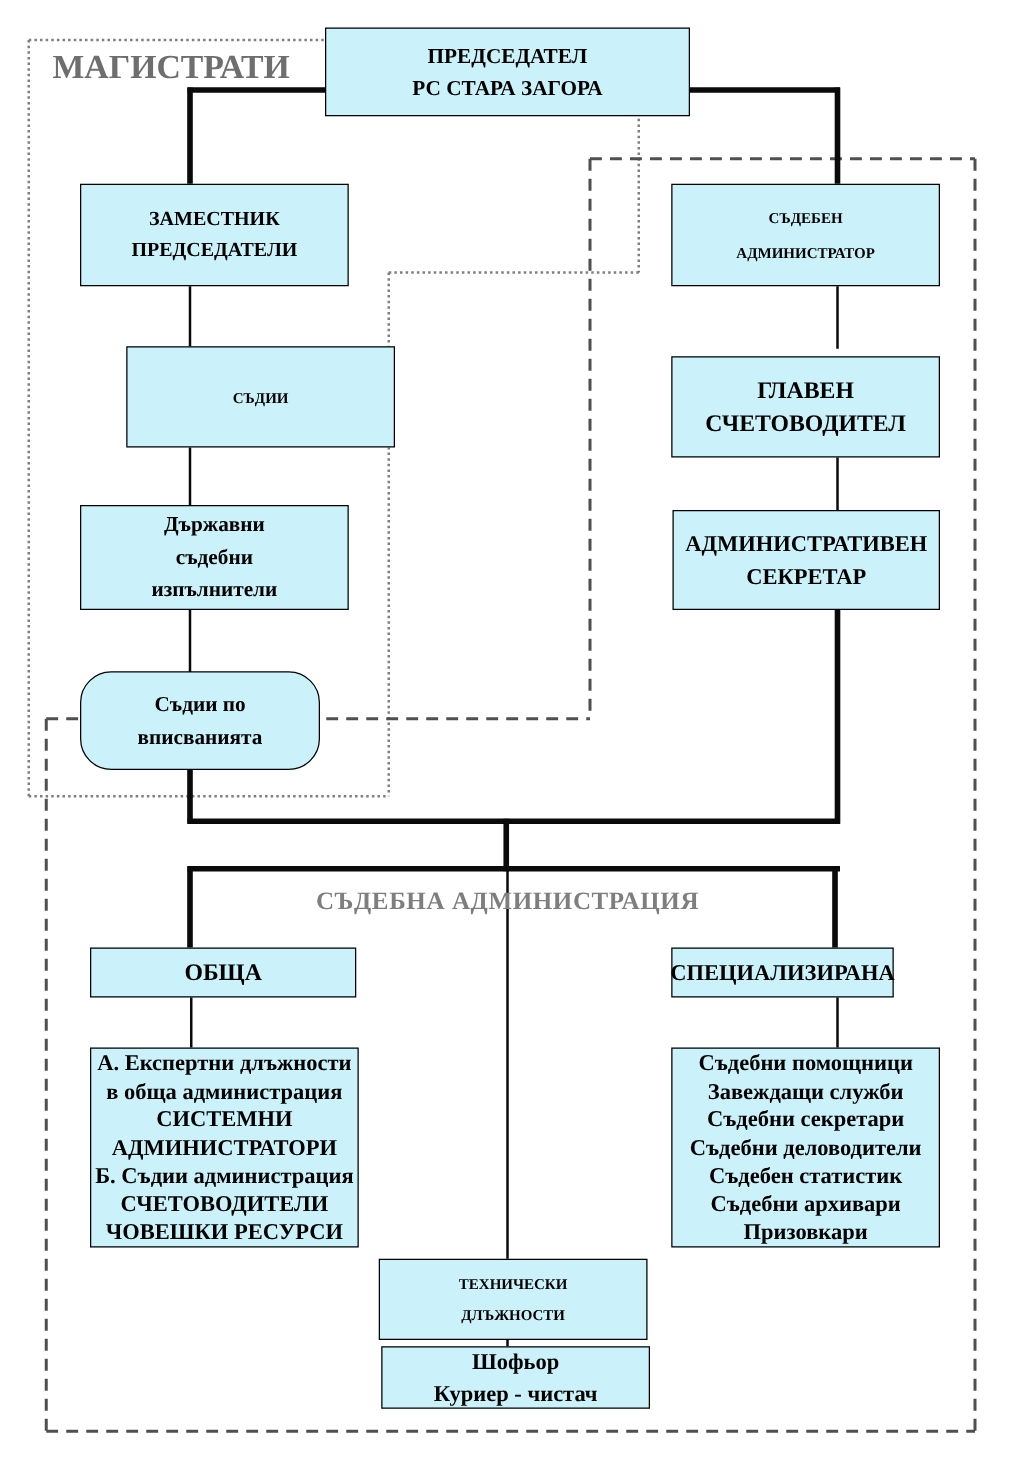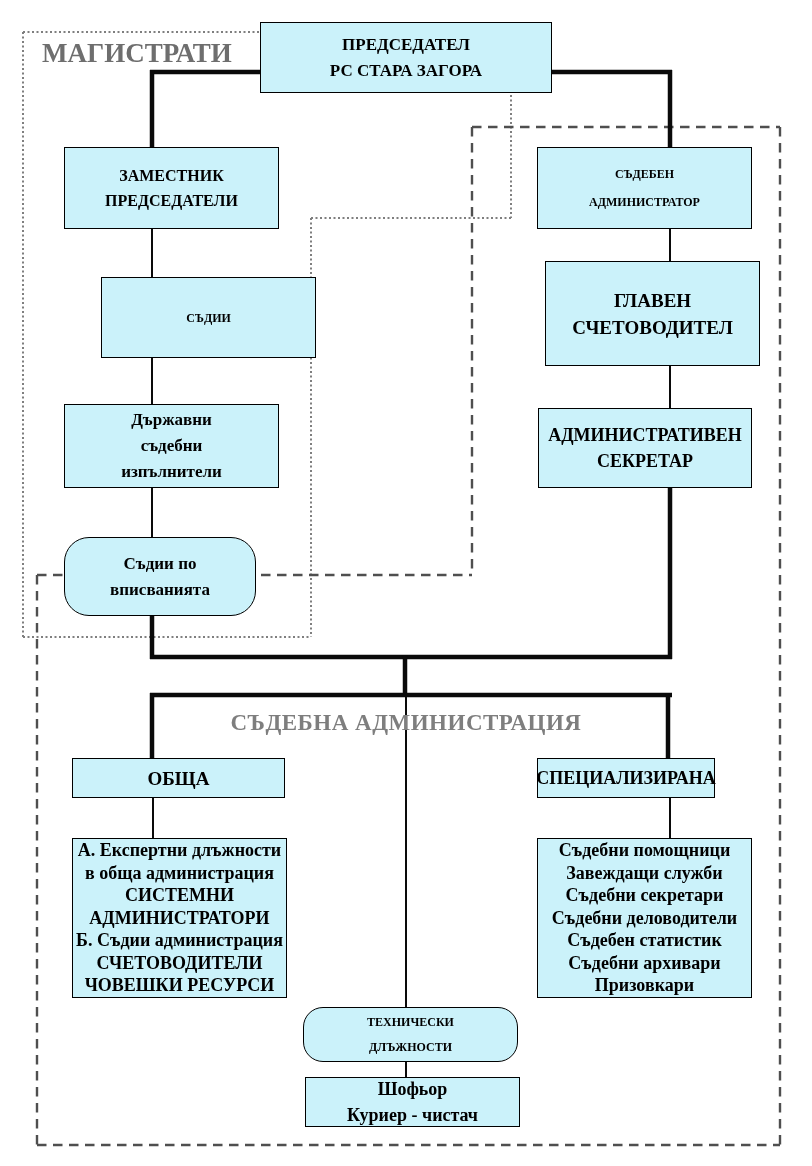--- a/index.html
+++ b/index.html
@@ -145,7 +145,7 @@
     <span>АДМИНИСТРАТОР</span>
   </div>
 
-  <div class="box fs19" style="left:537px; top:261px; width:215px; height:105px;margin-left:8px;">
+  <div class="box fs19" style="left:537px; top:285px; width:215px; height:81px;">
     <span>ГЛАВЕН</span>
     <span>СЧЕТОВОДИТЕЛ</span>
   </div>

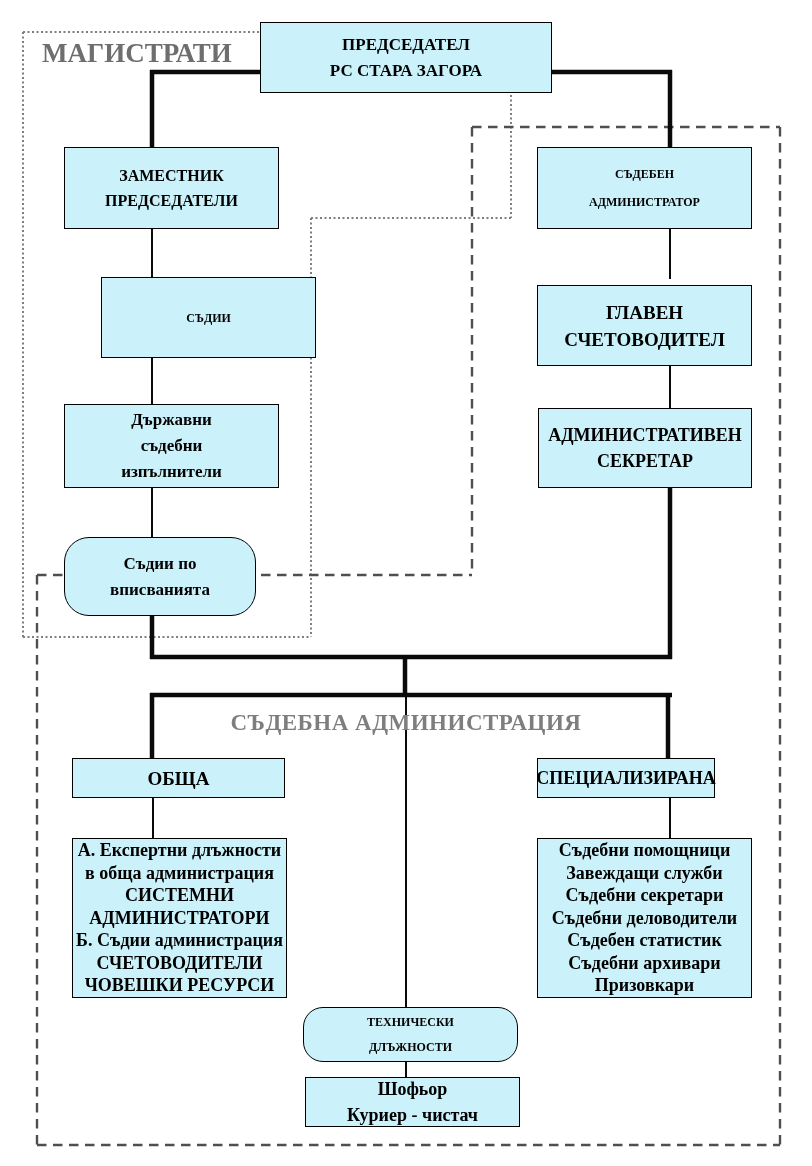--- a/index.html
+++ b/index.html
@@ -54,7 +54,7 @@
     left: 0; top: 710px;
     width: 812px;
     text-align: center;
-    font-size: 23px;
+    font-size: 20px;
     color: #7e7e7e;
     letter-spacing: 0.5px;
   }

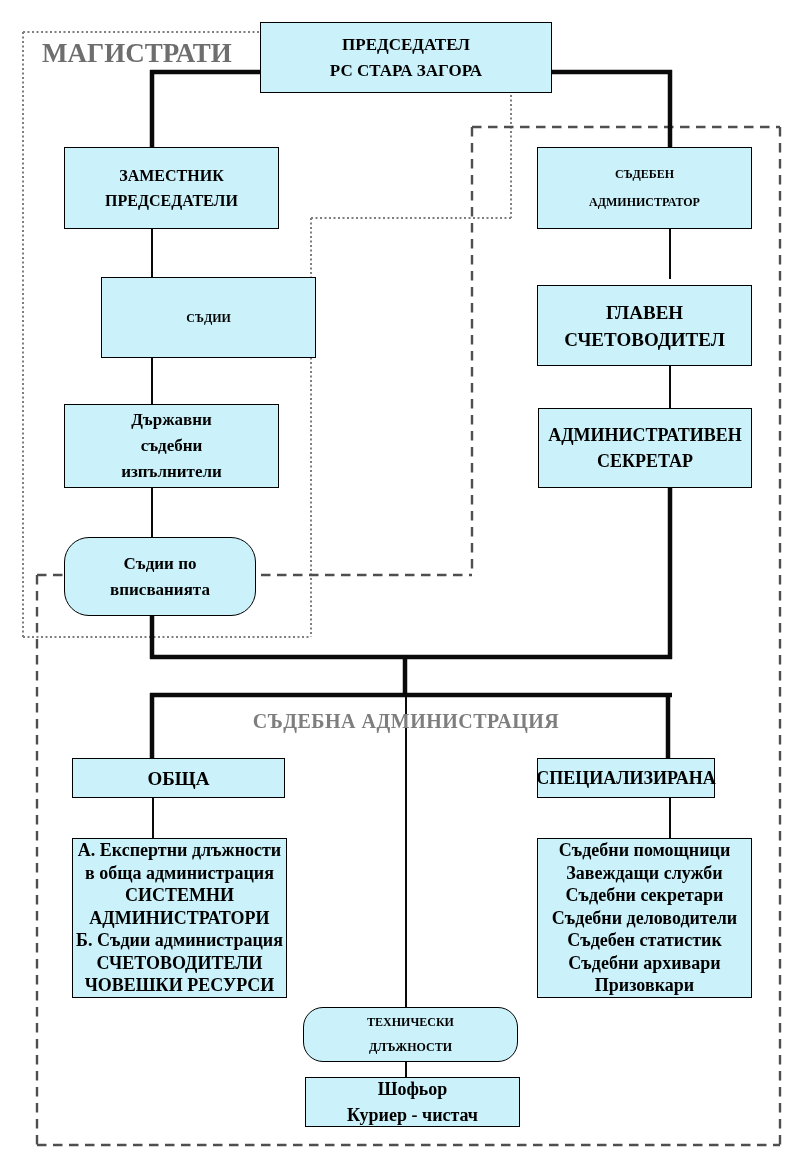--- a/index.html
+++ b/index.html
@@ -183,7 +183,7 @@
     <span>Призовкари</span>
   </div>
 
-  <div class="box fs20 tech-lh" style="left:303px; top:1007px; width:215px; height:55px;border-radius:20px;">
+  <div class="box fs20 tech-lh" style="left:303px; top:1007px; width:215px; height:65px;">
     <span>ТЕХНИЧЕСКИ</span>
     <span>ДЛЪЖНОСТИ</span>
   </div>

